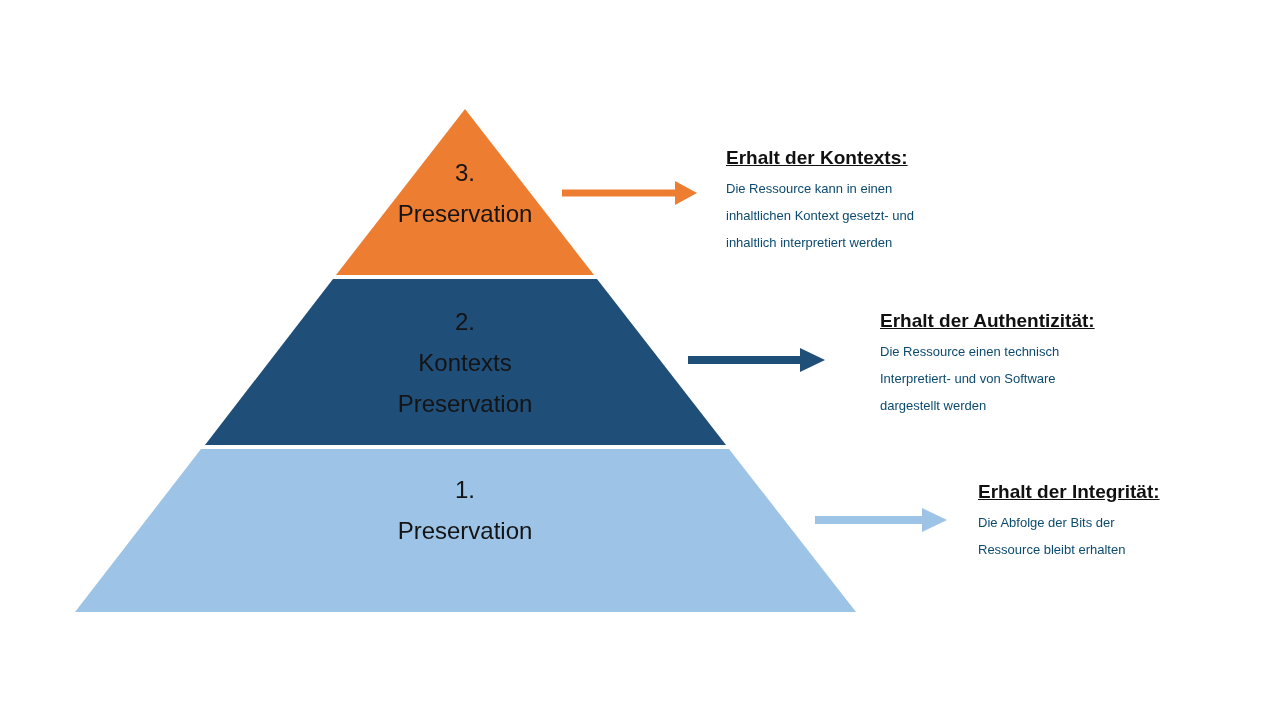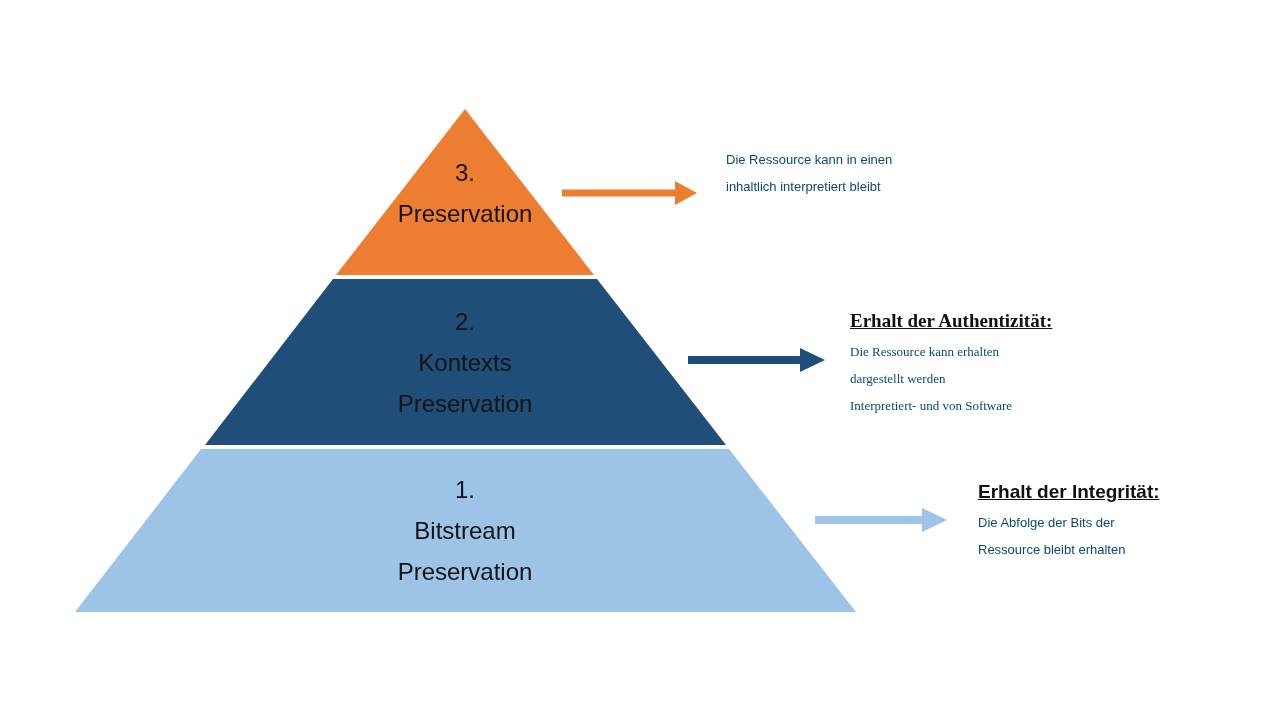--- a/index.html
+++ b/index.html
@@ -92,6 +92,7 @@
   </div>
 
   <div class="annotation" id="annotation-1">
+    <h3>Erhalt der Kontexts:</h3>
     <div class="body-line">Die Ressource kann in einen</div>
     <div class="body-line">inhaltlich interpretiert bleibt</div>
   </div>

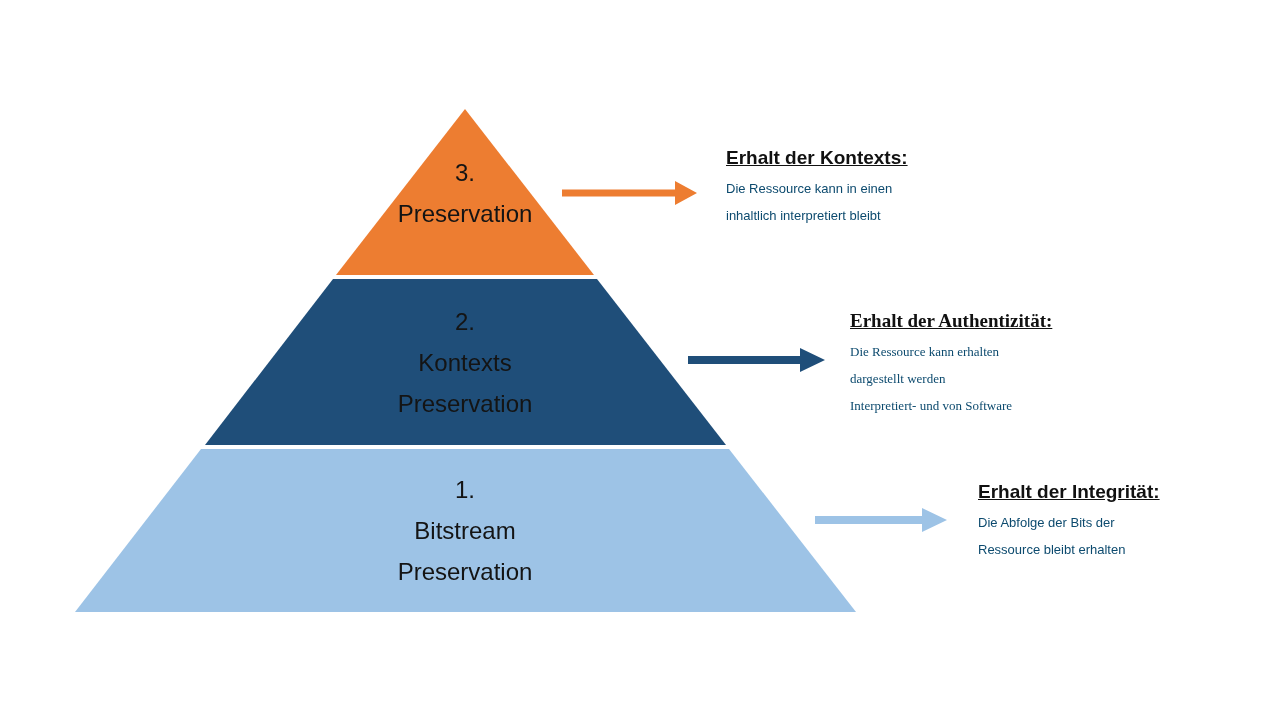--- a/index.html
+++ b/index.html
@@ -94,6 +94,7 @@
   <div class="annotation" id="annotation-1">
     <h3>Erhalt der Kontexts:</h3>
     <div class="body-line">Die Ressource kann in einen</div>
+    <div class="body-line">inhaltlichen Kontext gesetzt- und</div>
     <div class="body-line">inhaltlich interpretiert bleibt</div>
   </div>
 

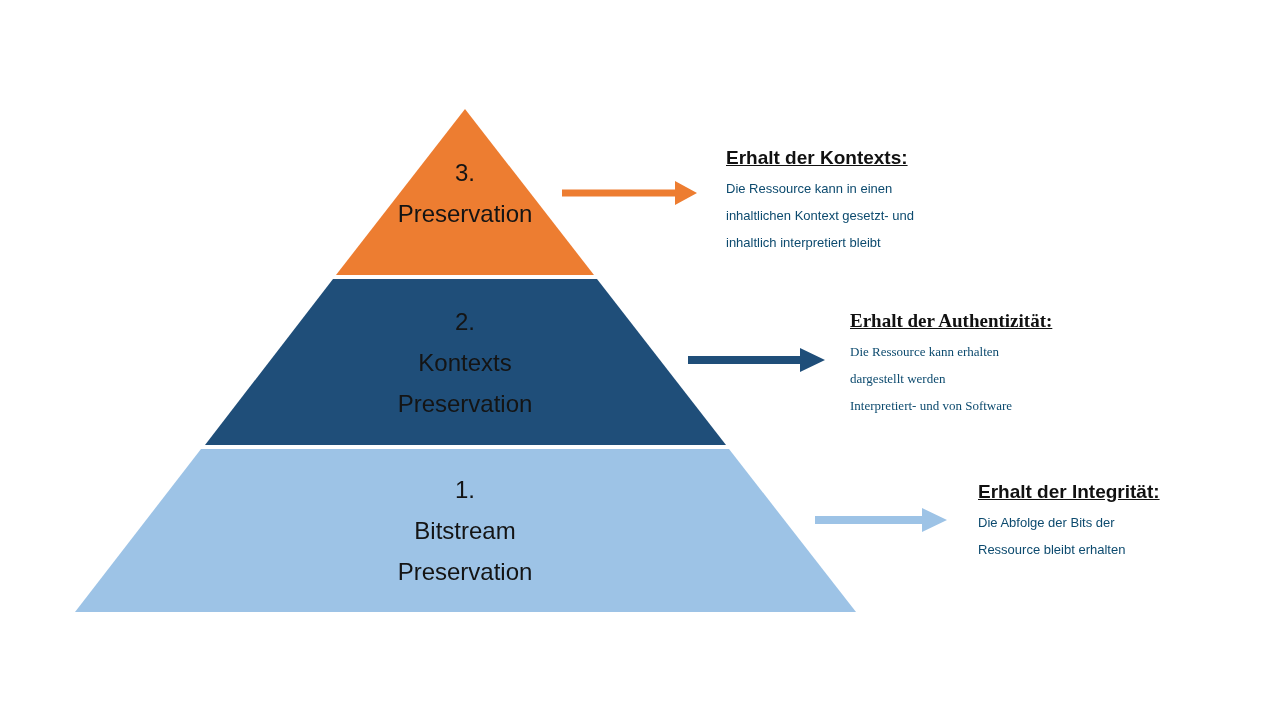--- a/index.html
+++ b/index.html
@@ -95,7 +95,7 @@
     <h3>Erhalt der Kontexts:</h3>
     <div class="body-line">Die Ressource kann in einen</div>
     <div class="body-line">inhaltlichen Kontext gesetzt- und</div>
-    <div class="body-line">inhaltlich interpretiert bleibt</div>
+    <div class="body-line">inhaltlich interpretiert werden</div>
   </div>
 
   <div class="annotation" id="annotation-2">

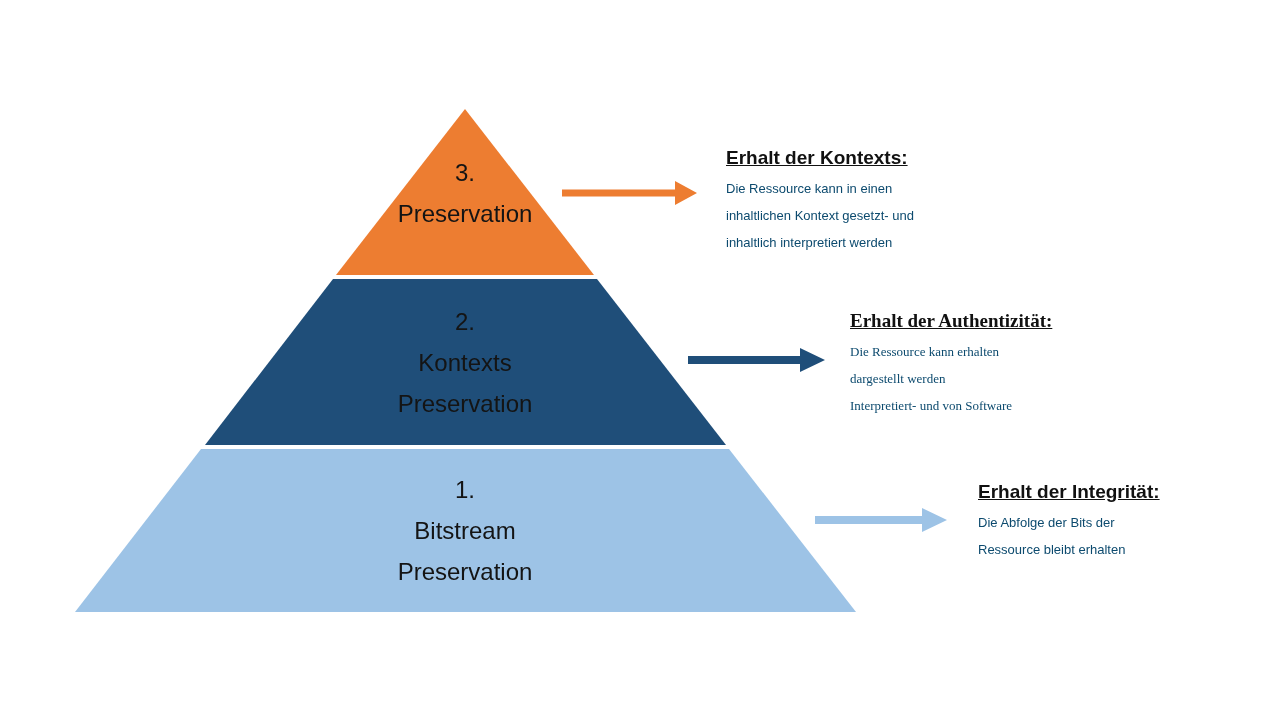--- a/index.html
+++ b/index.html
@@ -52,7 +52,7 @@
     white-space: nowrap;
   }
   #annotation-1 { left: 726px; top: 146px; }
-  #annotation-2 { left: 850px; top: 309px; font-family: Liberation Serif, serif; }
+  #annotation-2 { left: 880px; top: 309px; }
   #annotation-3 { left: 978px; top: 480px; }
   #level-label-3 { top: 152px; }
   #level-label-2 { top: 301px; }

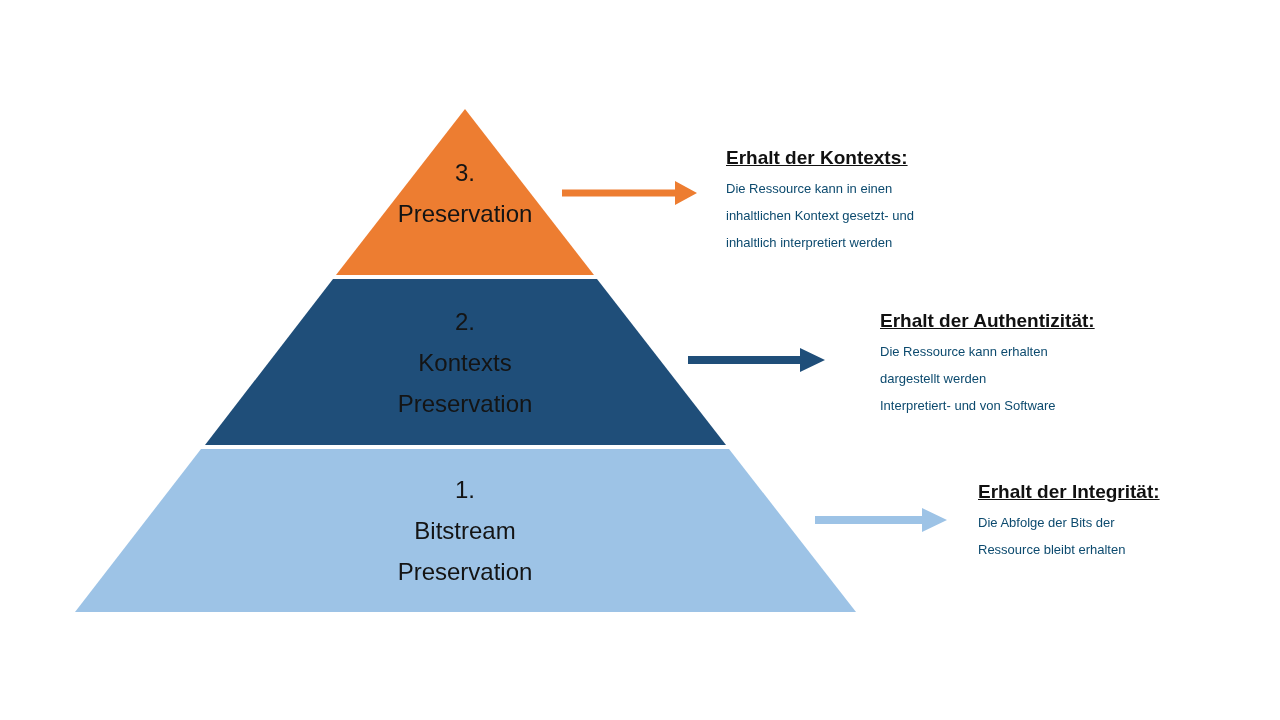--- a/index.html
+++ b/index.html
@@ -100,7 +100,7 @@
 
   <div class="annotation" id="annotation-2">
     <h3>Erhalt der Authentizität:</h3>
-    <div class="body-line">Die Ressource kann erhalten</div>
+    <div class="body-line">Die Ressource einen technisch</div>
     <div class="body-line">dargestellt werden</div>
     <div class="body-line">Interpretiert- und von Software</div>
   </div>

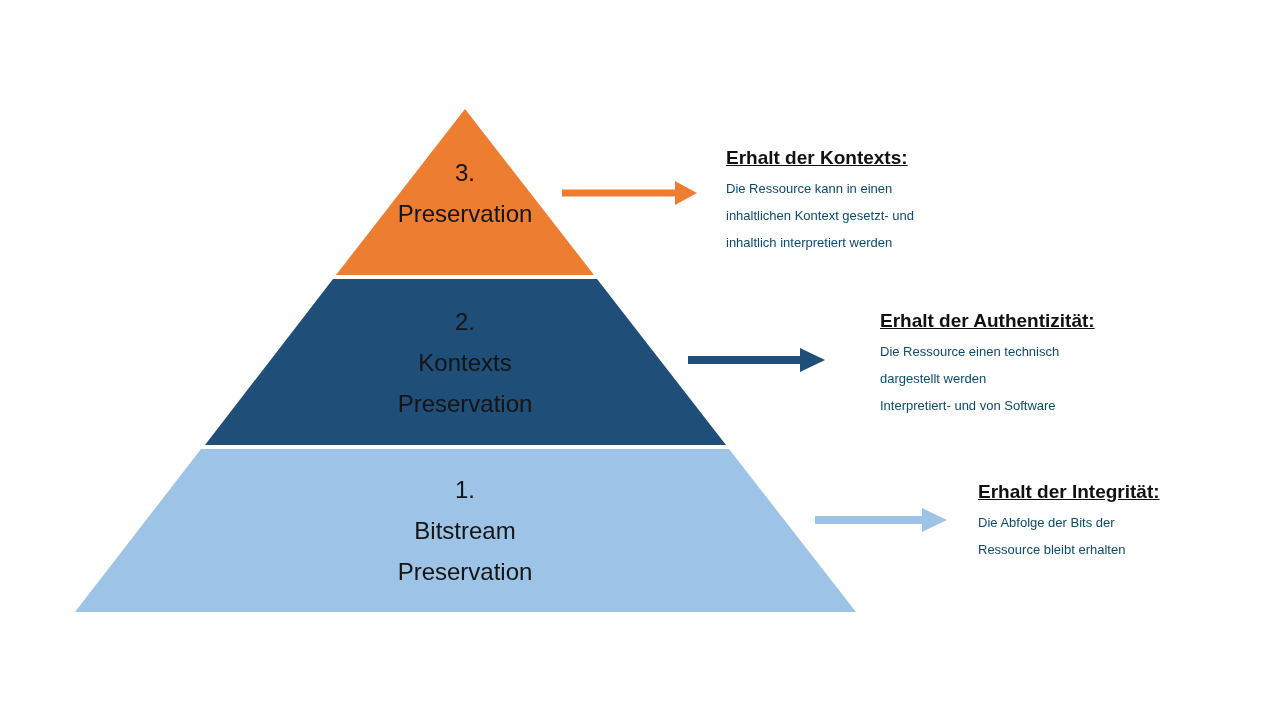--- a/index.html
+++ b/index.html
@@ -101,8 +101,8 @@
   <div class="annotation" id="annotation-2">
     <h3>Erhalt der Authentizität:</h3>
     <div class="body-line">Die Ressource einen technisch</div>
+    <div class="body-line">Interpretiert- und von Software</div>
     <div class="body-line">dargestellt werden</div>
-    <div class="body-line">Interpretiert- und von Software</div>
   </div>
 
   <div class="annotation" id="annotation-3">

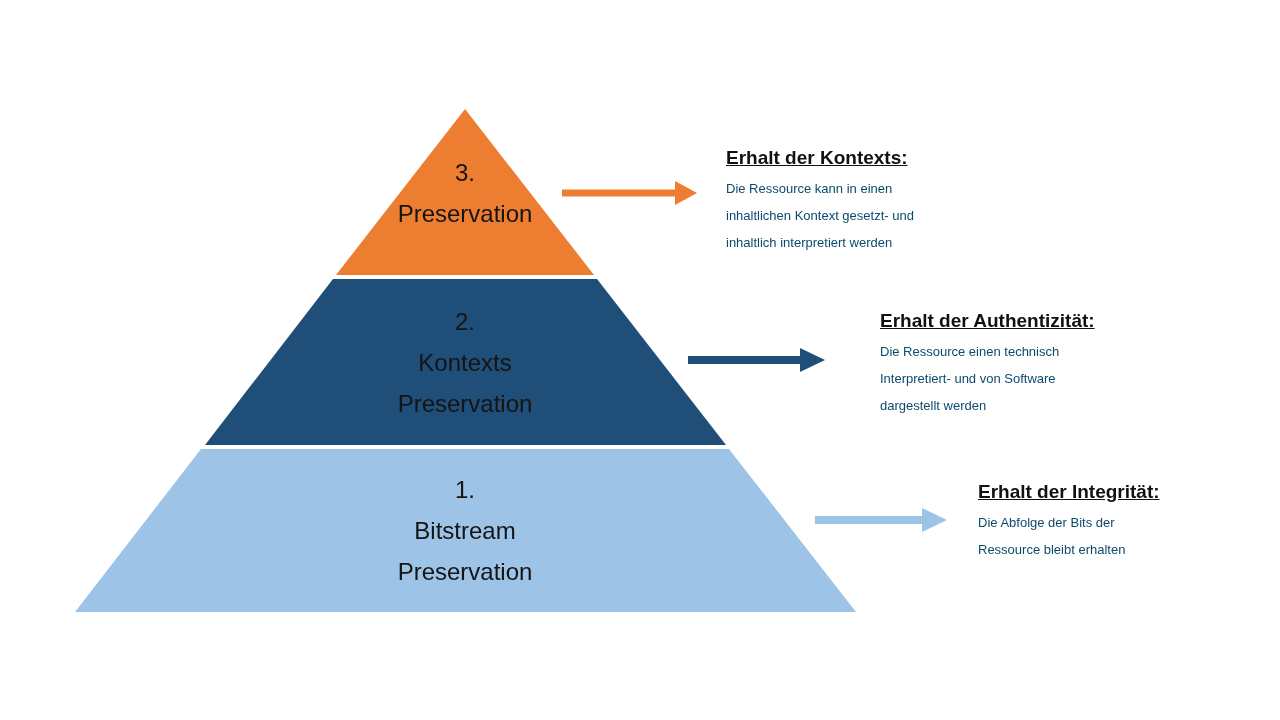--- a/index.html
+++ b/index.html
@@ -87,7 +87,6 @@
 
   <div class="level-label" id="level-label-1">
     <div>1.</div>
-    <div>Bitstream</div>
     <div>Preservation</div>
   </div>
 

